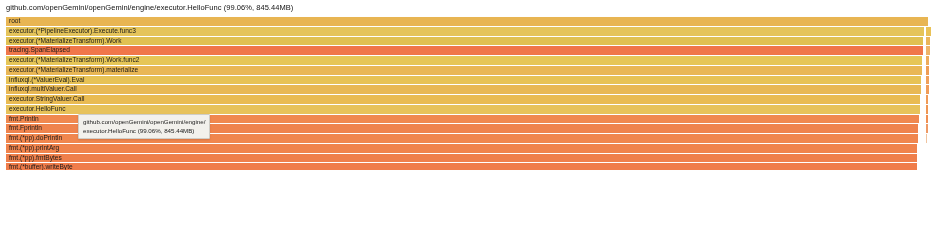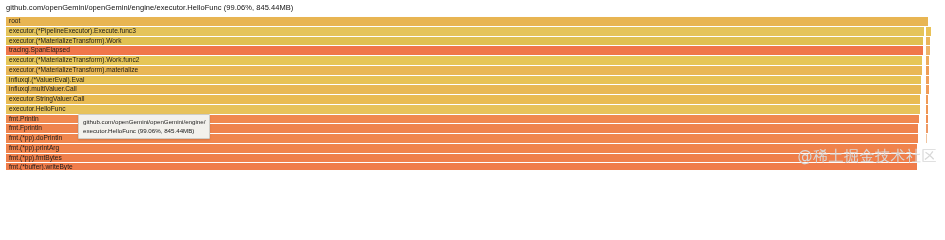--- a/index.html
+++ b/index.html
@@ -163,7 +163,6 @@
     <span class="tip-line">executor.HelloFunc (99.06%, 845.44MB)</span>
   </div>
 
-  <div id="watermark">@稀土掘金技术社区</div>
 
 </div>
 

